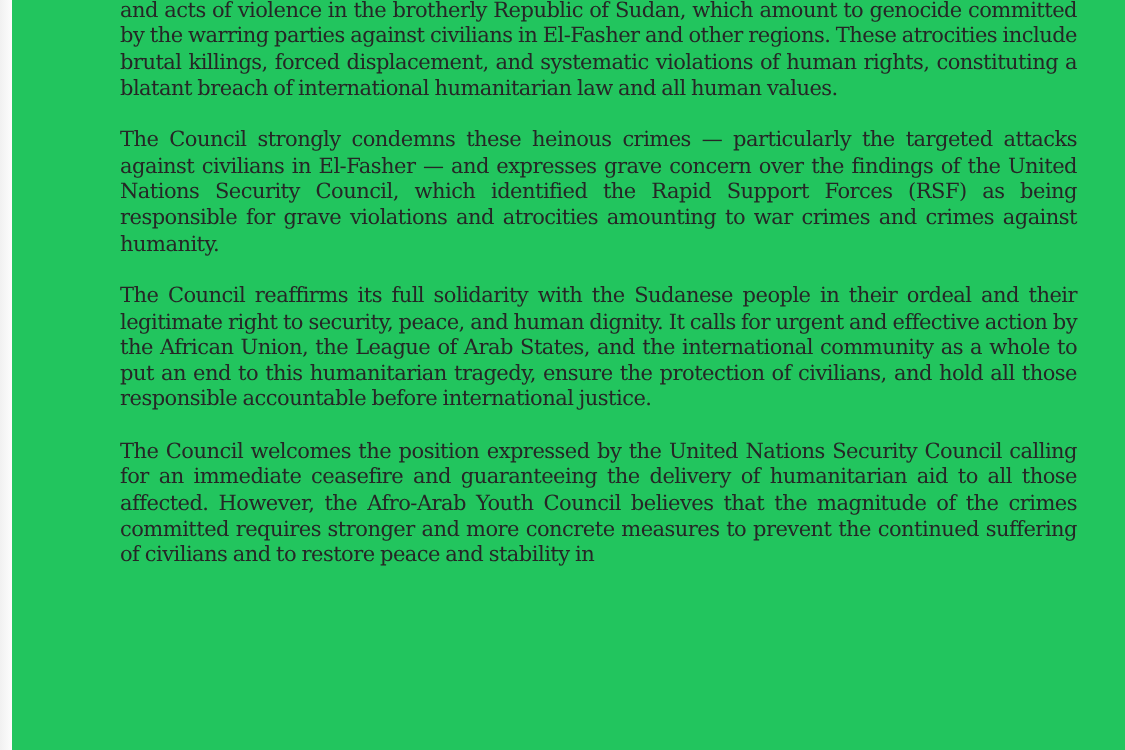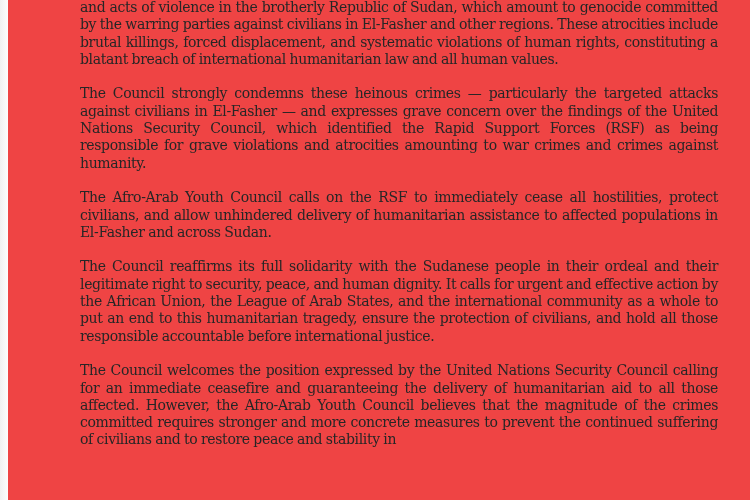--- a/index.html
+++ b/index.html
@@ -19,7 +19,7 @@
       top: 0;
       width: 750px;
       height: 500px;
-      background: #ef4444;
+      background: #22c55e;
       overflow: hidden;
     }
     .scan-edge {

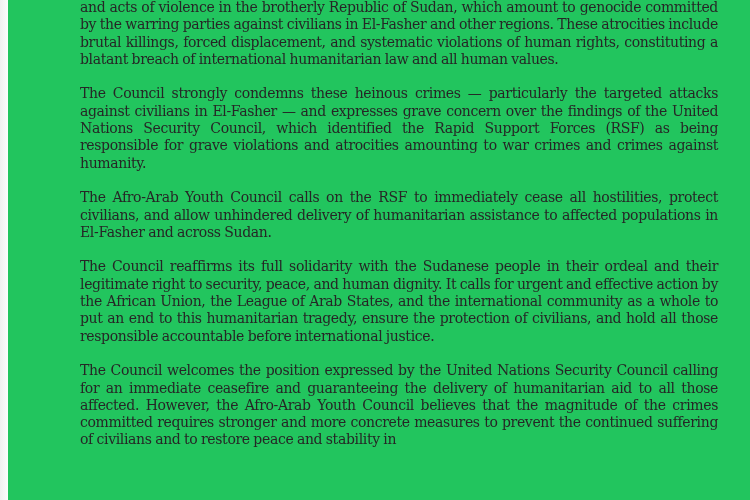--- a/index.html
+++ b/index.html
@@ -56,7 +56,6 @@
   <div class="body-text">
     <p>and acts of violence in the brotherly Republic of Sudan, which amount to genocide committed by the warring parties against civilians in El-Fasher and other regions. These atrocities include brutal killings, forced displacement, and systematic violations of human rights, constituting a blatant breach of international humanitarian law and all human values.</p>
     <p>The Council strongly condemns these heinous crimes — particularly the targeted attacks against civilians in El-Fasher — and expresses grave concern over the findings of the United Nations Security Council, which identified the Rapid Support Forces (RSF) as being responsible for grave violations and atrocities amounting to war crimes and crimes against humanity.</p>
-    <p>The Afro-Arab Youth Council calls on the RSF to immediately cease all hostilities, protect civilians, and allow unhindered delivery of humanitarian assistance to affected populations in El-Fasher and across Sudan.</p>
     <p>The Council reaffirms its full solidarity with the Sudanese people in their ordeal and their legitimate right to security, peace, and human dignity. It calls for urgent and effective action by the African Union, the League of Arab States, and the international community as a whole to put an end to this humanitarian tragedy, ensure the protection of civilians, and hold all those responsible accountable before international justice.</p>
     <p>The Council welcomes the position expressed by the United Nations Security Council calling for an immediate ceasefire and guaranteeing the delivery of humanitarian aid to all those affected. However, the Afro-Arab Youth Council believes that the magnitude of the crimes committed requires stronger and more concrete measures to prevent the continued suffering of civilians and to restore peace and stability in</p>
   </div>

